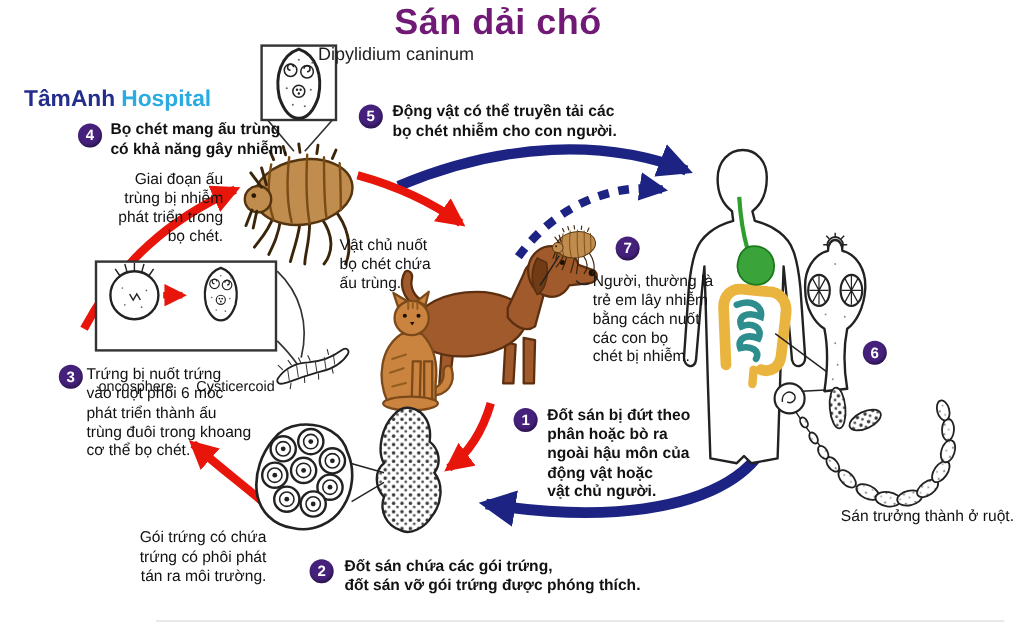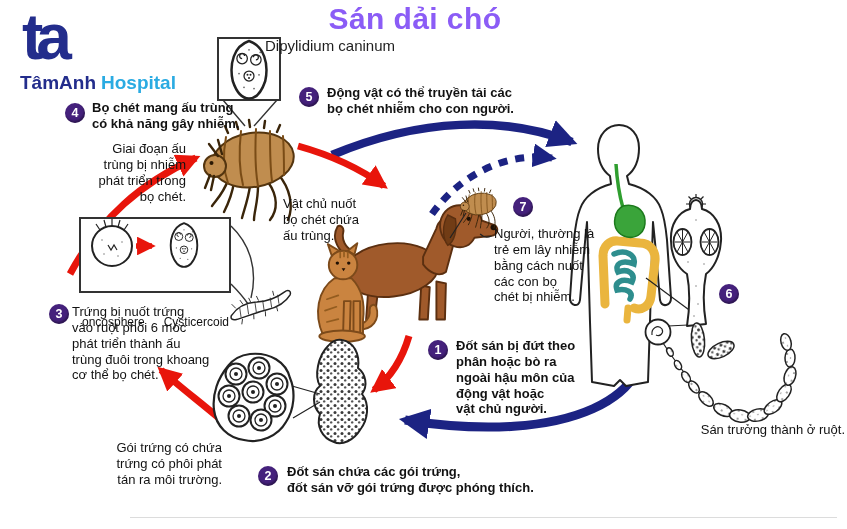--- a/index.html
+++ b/index.html
@@ -277,7 +277,6 @@
   <path class="thin" d="M292,386 L320,394 M293,418 L320,402"></path>
 </svg>
 
-  <div class="logo-mark">ta</div>
   <div class="logo-name">
     <span class="nm">TâmAnh</span><span class="hs">Hospital</span>
   </div>

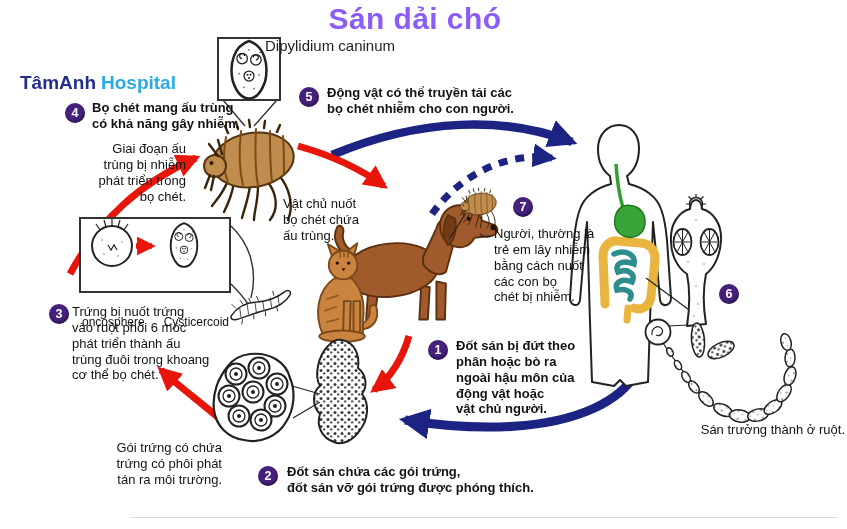--- a/index.html
+++ b/index.html
@@ -14,7 +14,7 @@
          background:var(--badge-purple,#45217c);color:#fff;font-size:12.5px;font-weight:700;
          line-height:20px;text-align:center;box-shadow:inset -1px -2px 2px rgba(0,0,0,.35);}
   .title{position:absolute;left:265px;top:2px;width:300px;text-align:center;
-         font-size:30px;font-weight:700;letter-spacing:.4px;color:#8b5cf6;}
+         font-size:30px;font-weight:700;letter-spacing:.4px;color:#701a75;}
   .subtitle{position:absolute;left:265px;top:37px;width:300px;text-align:left;
          font-size:15px;color:#1e1e1e;}
   .logo-mark{position:absolute;left:22px;top:0px;font-size:64px;font-weight:800;

